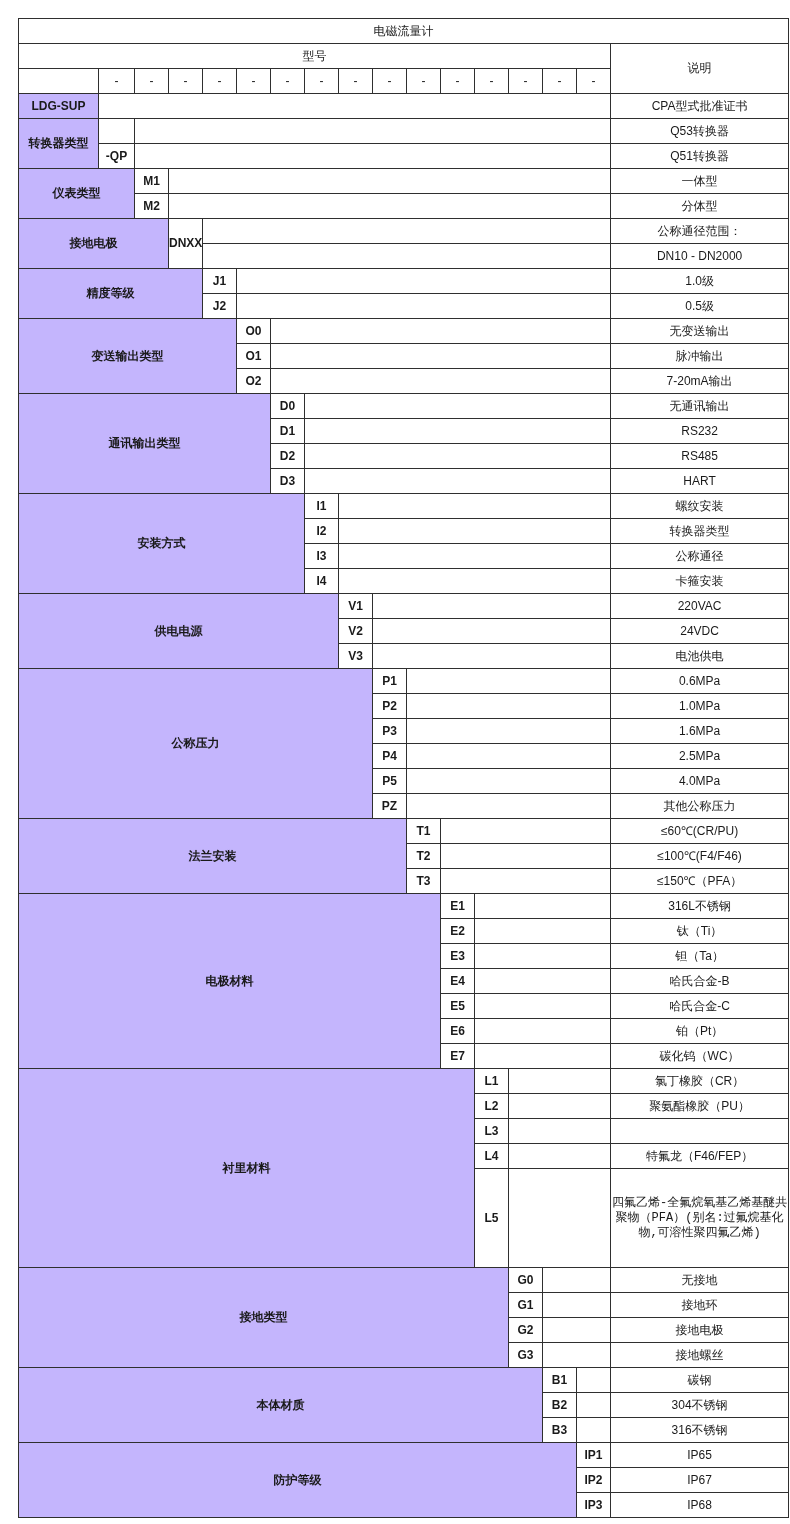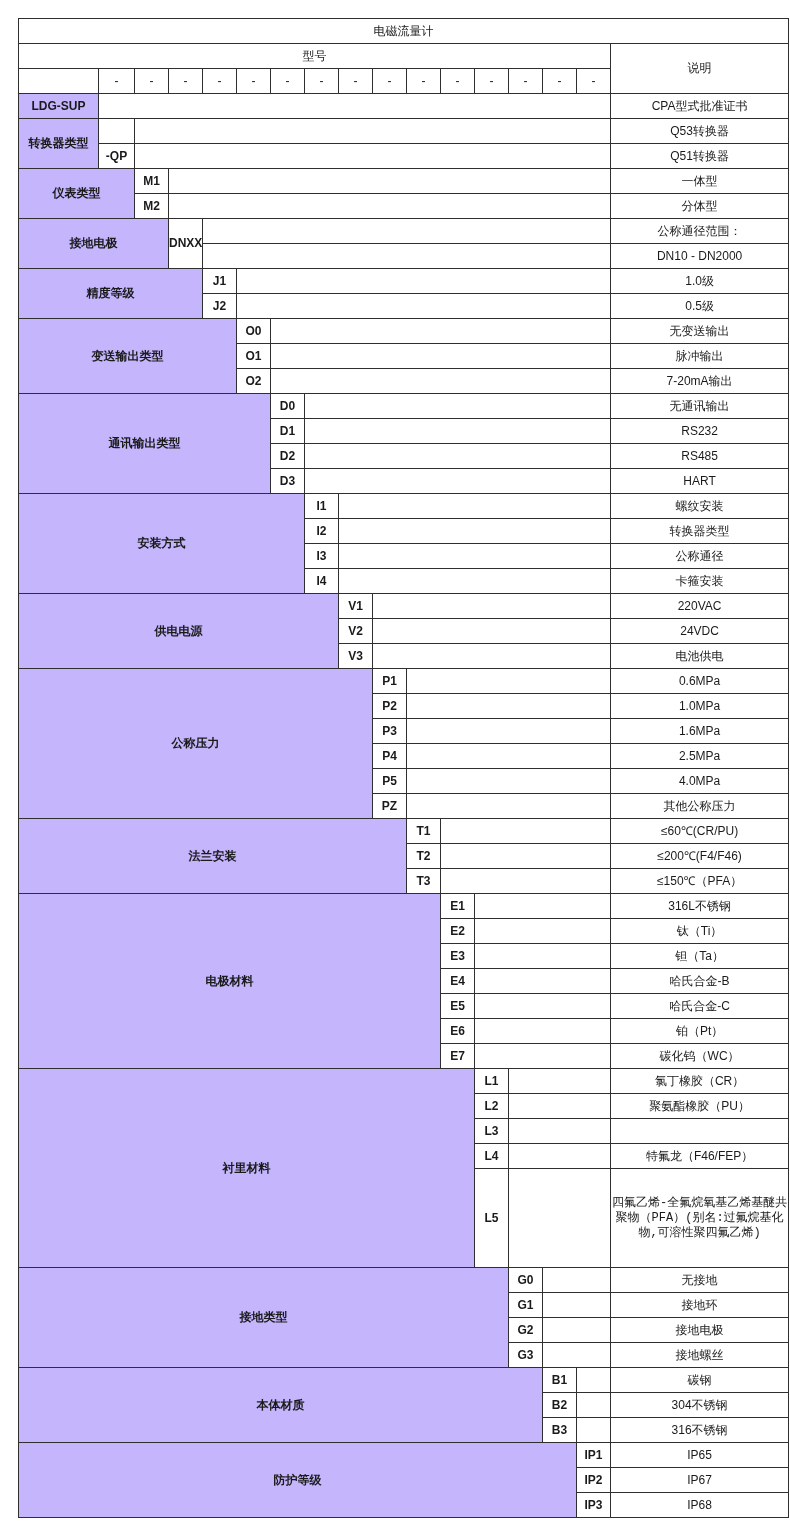--- a/index.html
+++ b/index.html
@@ -313,7 +313,7 @@
       <tr>
         <td class="code code-left">T2</td>
         <td class="empty" colspan="5"></td>
-        <td class="desc">≤200℃(F4/F46)</td>
+        <td class="desc">≤100℃(F4/F46)</td>
       </tr>
       <tr>
         <td class="code code-left">T3</td>

